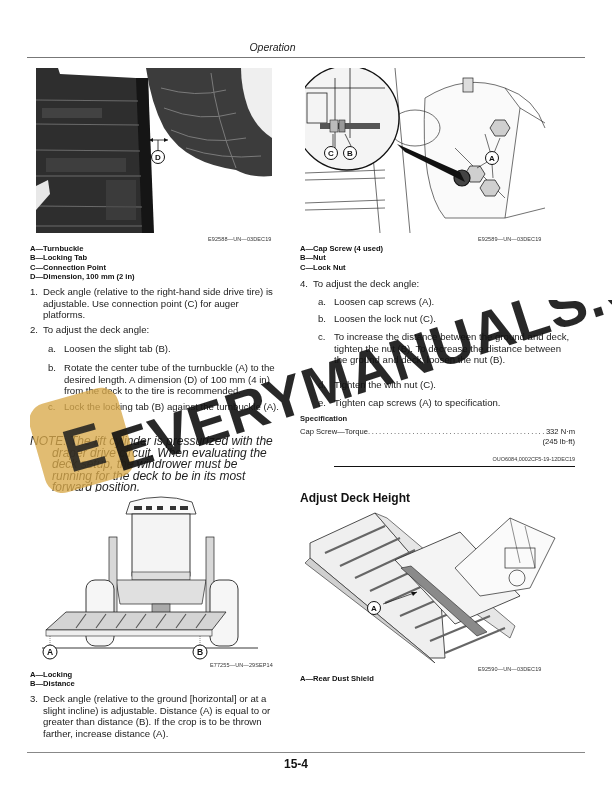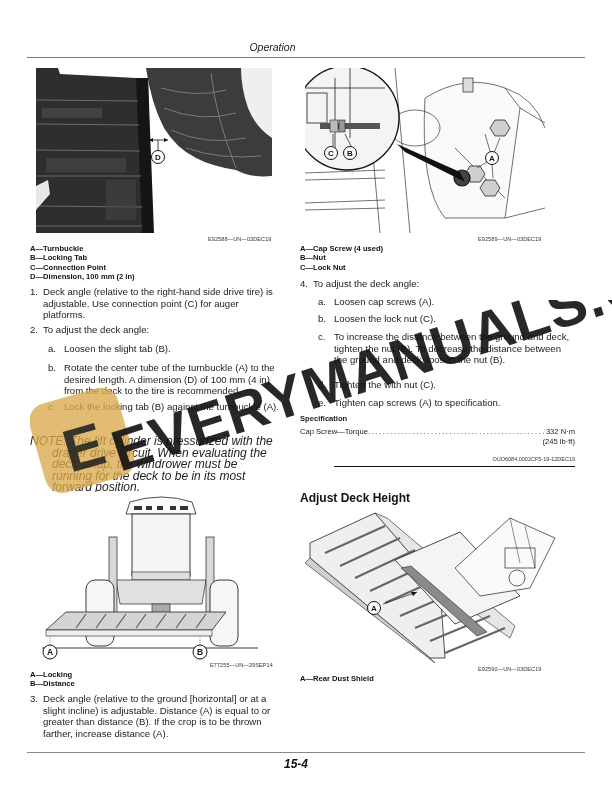--- a/index.html
+++ b/index.html
@@ -9,7 +9,7 @@
   .header-title { position: absolute; left: 0; width: 545px; top: 41px; text-align: center; font-size: 10.5px; font-style: italic; color: #222; }
   .header-rule { position: absolute; left: 27px; width: 558px; top: 57px; border-top: 1px solid #777; }
   .footer-rule { position: absolute; left: 27px; width: 558px; top: 752px; border-top: 1px solid #888; }
-  .page-num { position: absolute; left: 0; width: 592px; top: 757px; text-align: center; font-size: 12px; font-weight: bold; color: #111; font-style: italic; }
+  .page-num { position: absolute; left: 0; width: 592px; top: 757px; text-align: center; font-size: 12px; font-weight: bold; color: #111; }
 
   .fig { position: absolute; overflow: hidden; }
   .fig svg { display: block; }

